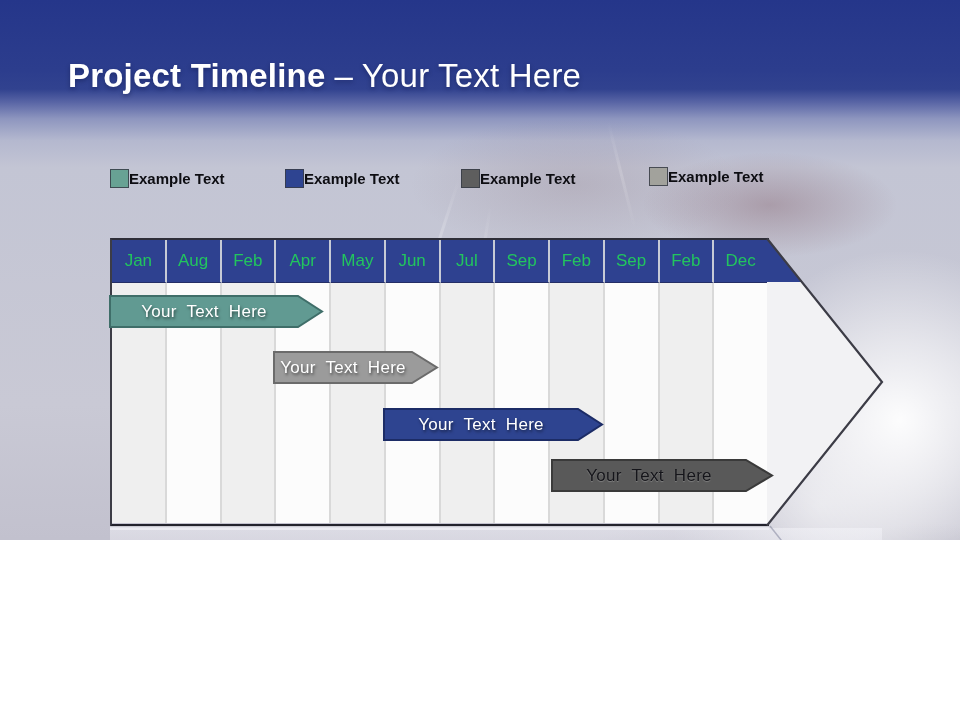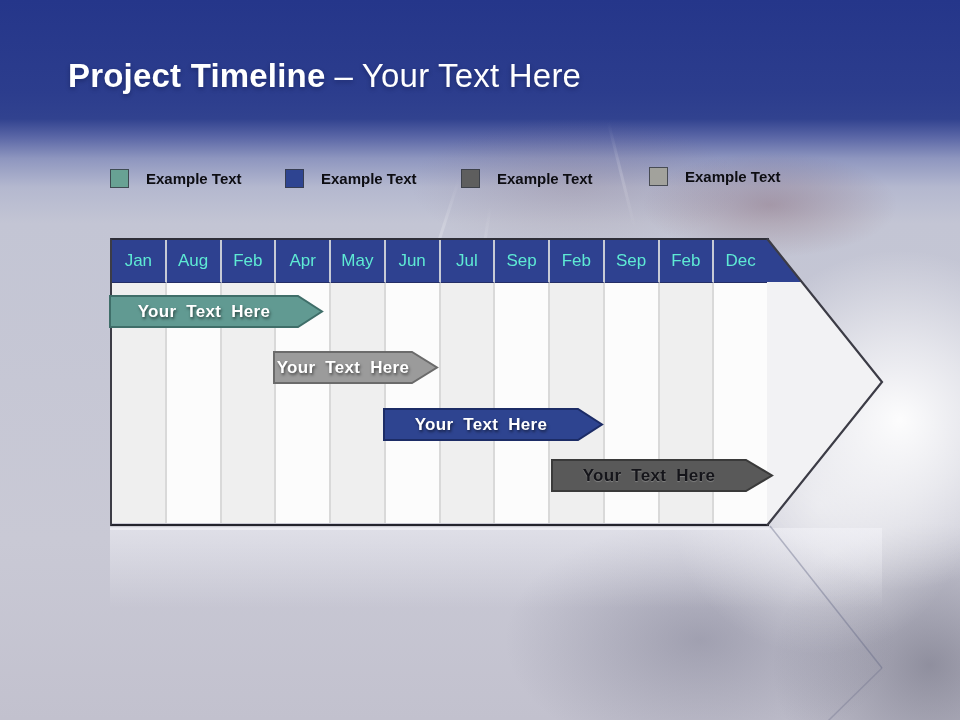--- a/index.html
+++ b/index.html
@@ -5,7 +5,7 @@
   html,body{margin:0;padding:0;}
   body{font-family:"Liberation Sans","DejaVu Sans",sans-serif;}
   #slide{
-    position:relative;width:960px;height:720px;overflow:hidden;
+    position:relative;width:960px;height:540px;overflow:hidden;
     background:
       radial-gradient(circle 170px at 900px 420px, rgba(255,255,255,.95) 0%, rgba(255,255,255,.55) 45%, rgba(255,255,255,0) 100%),
       radial-gradient(circle 150px at 820px 505px, rgba(255,255,255,.5) 0%, rgba(255,255,255,0) 100%),

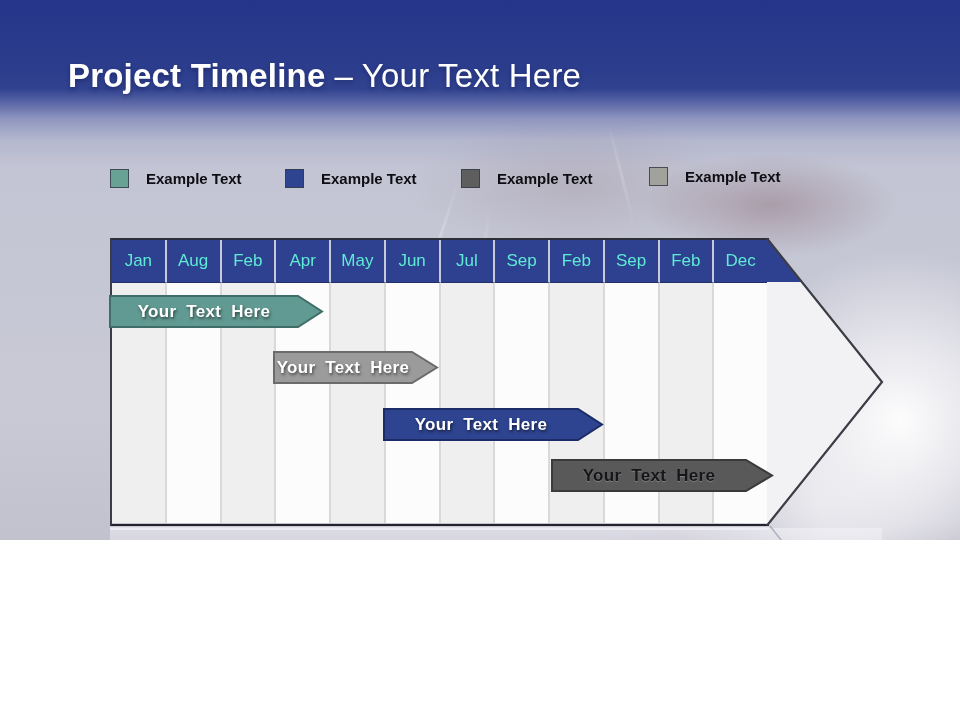--- a/index.html
+++ b/index.html
@@ -34,7 +34,7 @@
   .title .r{font-weight:normal;margin-left:9px;}
 
   
-  .legend-item{position:absolute;top:167px;height:22px;display:flex;align-items:center;gap:17px;}
+  .legend-item{position:absolute;top:167px;height:22px;display:flex;align-items:center;}
   .swatch{width:19px;height:19px;border:1px solid rgba(55,60,70,.85);box-sizing:border-box;flex:0 0 auto;}
   .legend-label{font-size:15px;font-weight:bold;color:#0d0d12;white-space:nowrap;}
   .li1{left:110px;} .li2{left:285px;} .li3{left:461px;} .li4{left:649px;top:165px;}

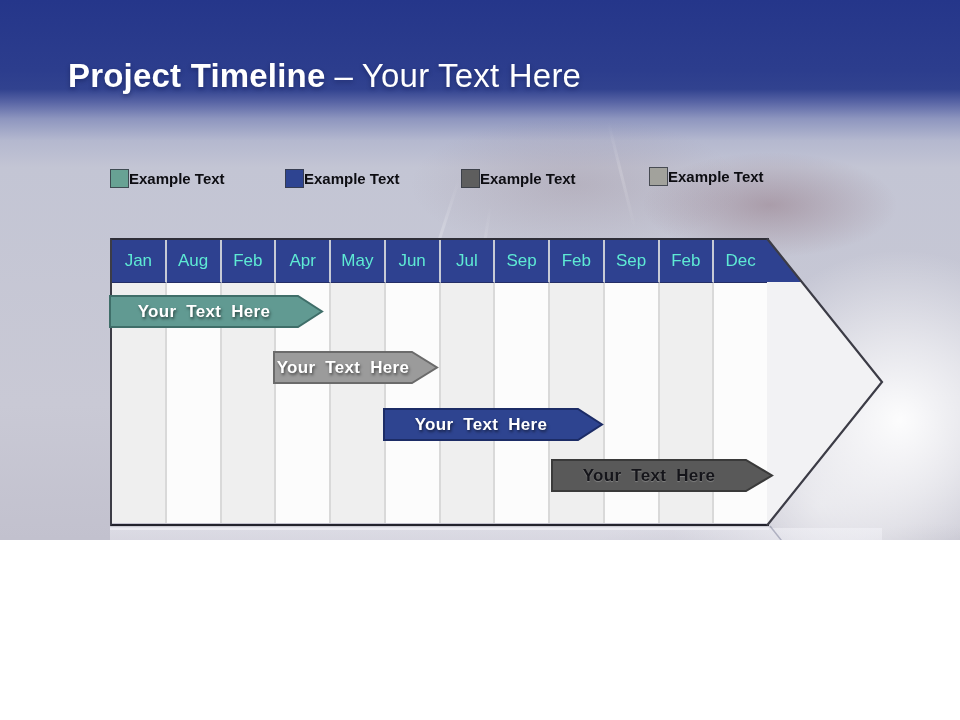--- a/index.html
+++ b/index.html
@@ -45,7 +45,7 @@
     box-sizing:content-box;}
   .tl-header{display:flex;height:43px;}
   .mcell{flex:1 1 0;background:#2e4190;border-right:2px solid #c6cad6;box-sizing:border-box;
-    color:#5eead4;font-size:17px;display:flex;align-items:center;justify-content:center;
+    color:#22c55e;font-size:17px;display:flex;align-items:center;justify-content:center;
     border-bottom:1px solid #242e66;}
   .tl-body{display:flex;height:240px;}
   .bcol{flex:1 1 0;border-right:2px solid #d9d9d9;box-sizing:border-box;}

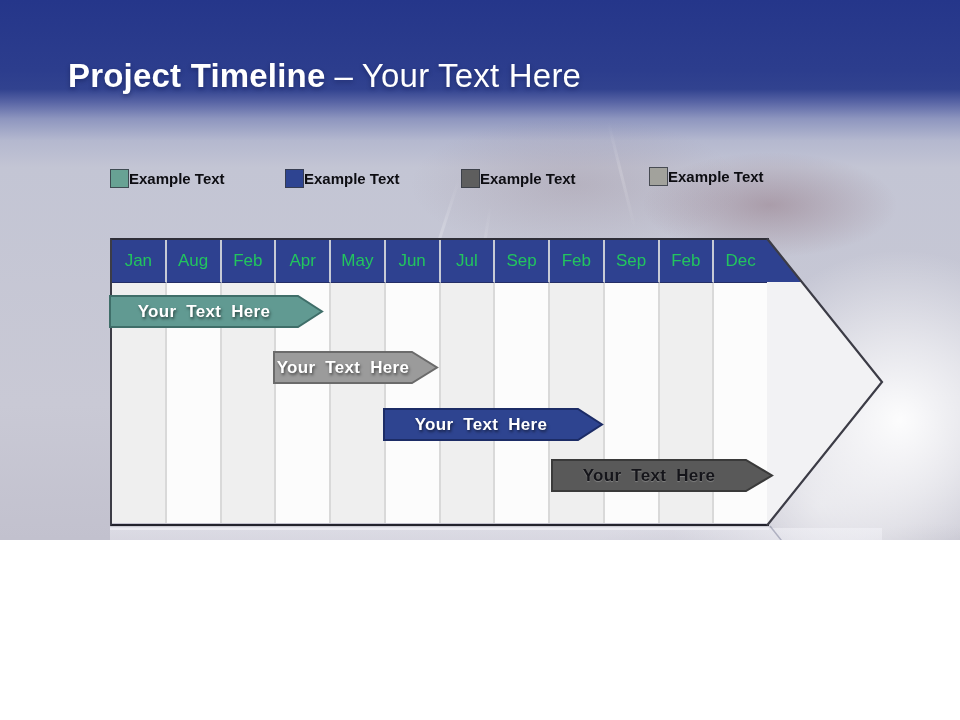--- a/index.html
+++ b/index.html
@@ -54,7 +54,7 @@
   .arrowhead{position:absolute;left:765px;top:236px;width:122px;height:292px;}
 
   
-  .tbar{position:absolute;font-weight:bold;}
+  .tbar{position:absolute;}
   .tbar svg{position:absolute;left:0;top:0;}
   .tbar .blabel{position:absolute;left:2px;top:2px;text-align:center;
     font-size:17px;white-space:nowrap;letter-spacing:.3px;word-spacing:5px;}

